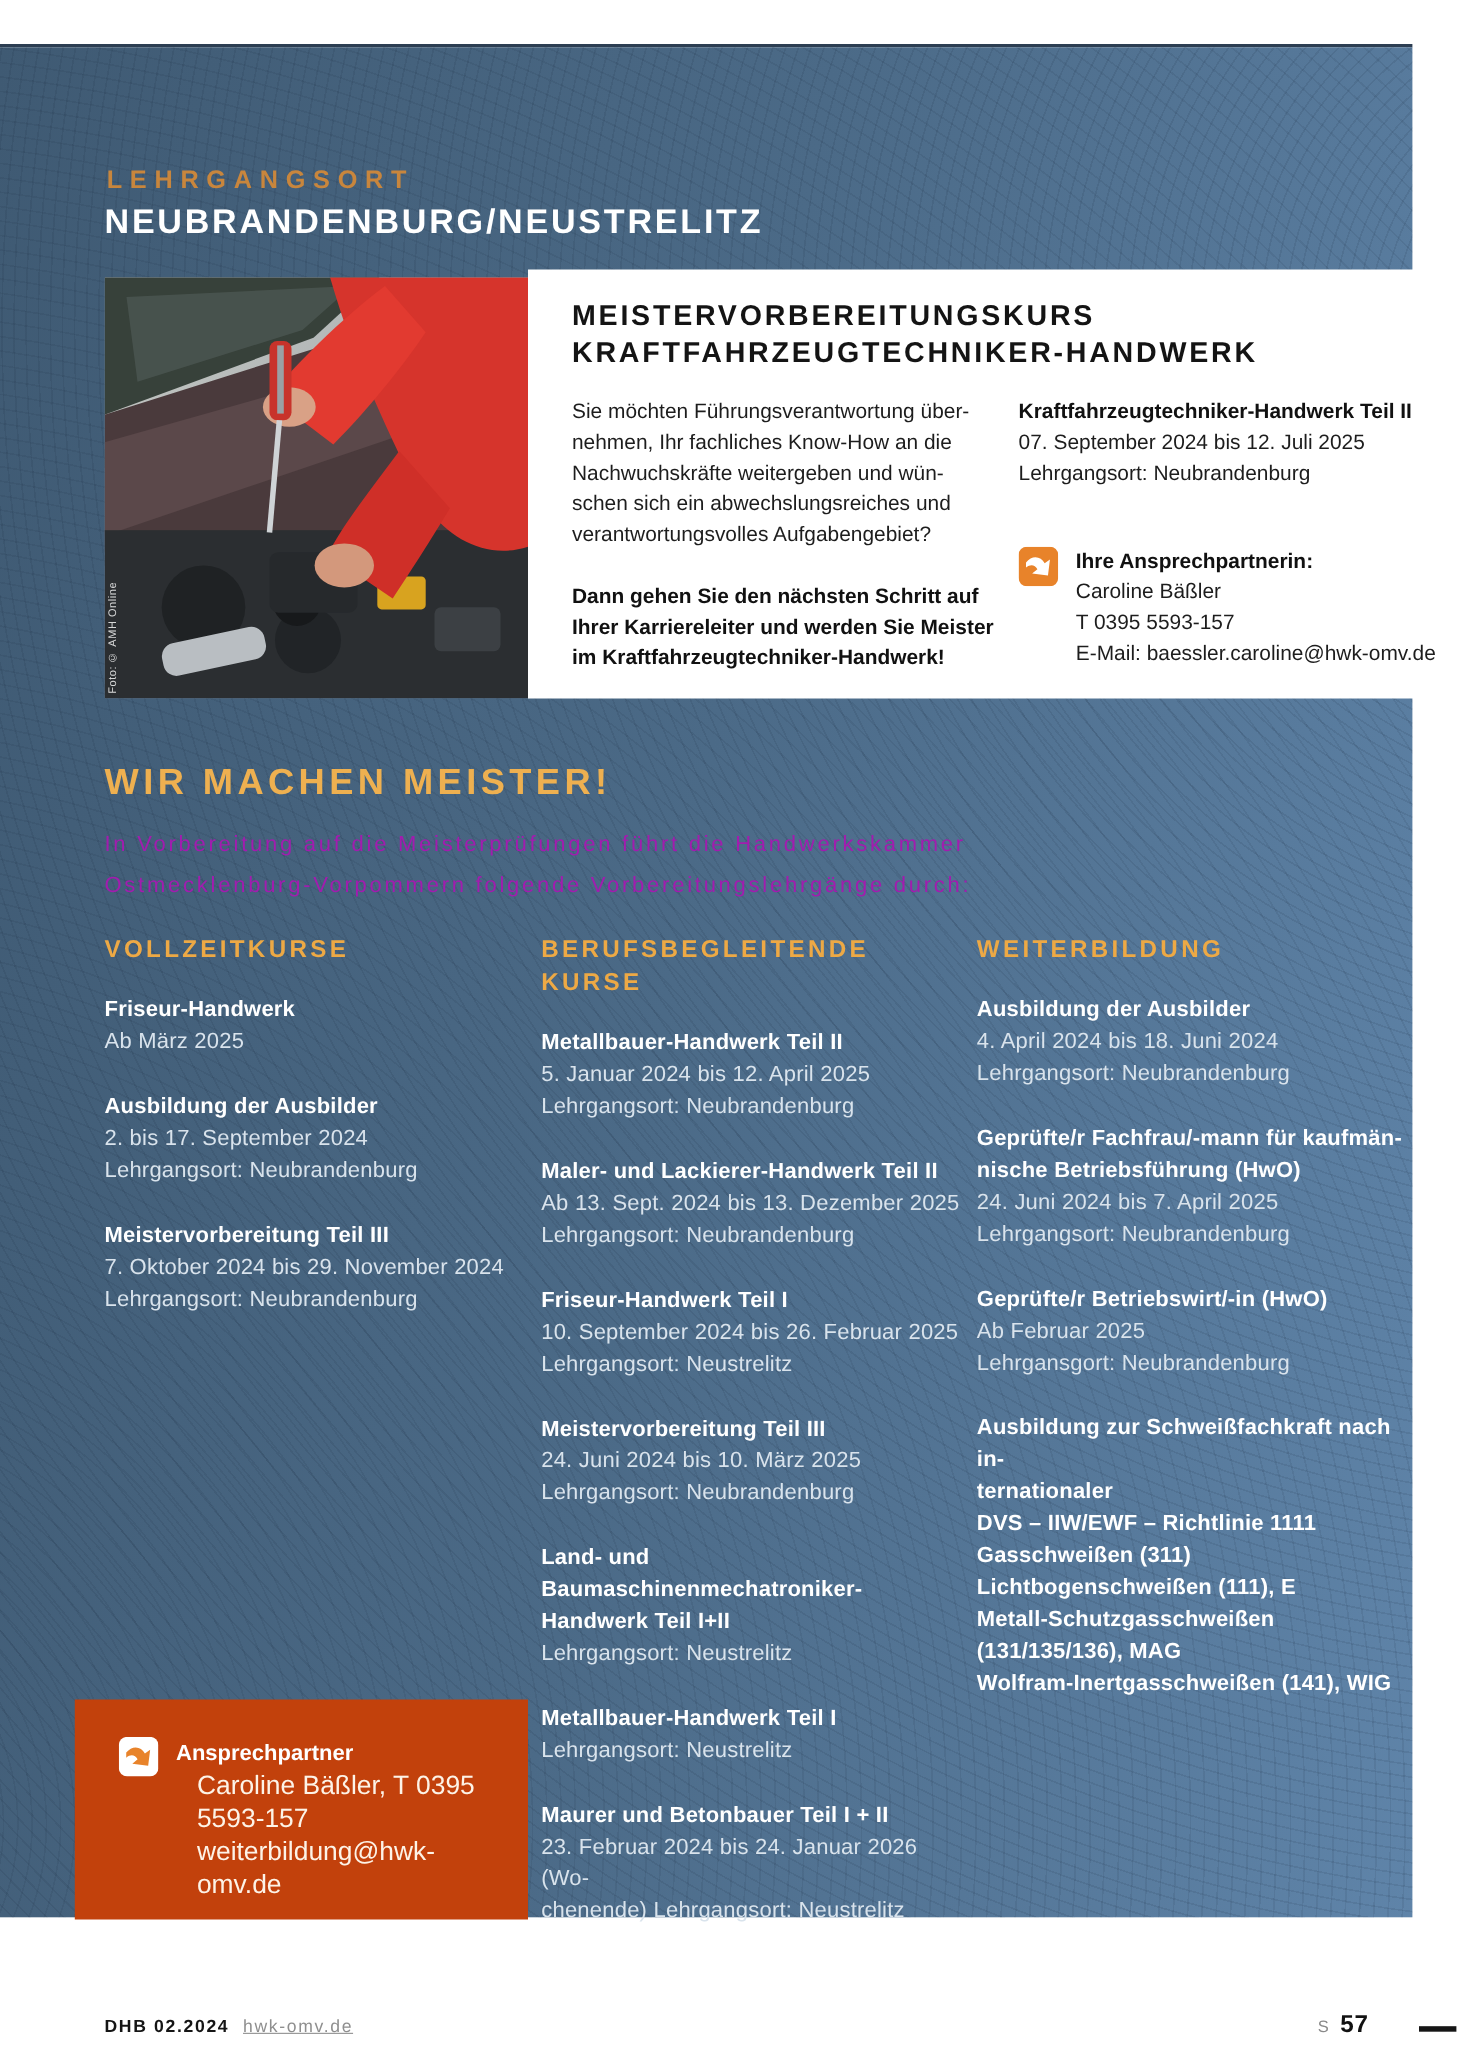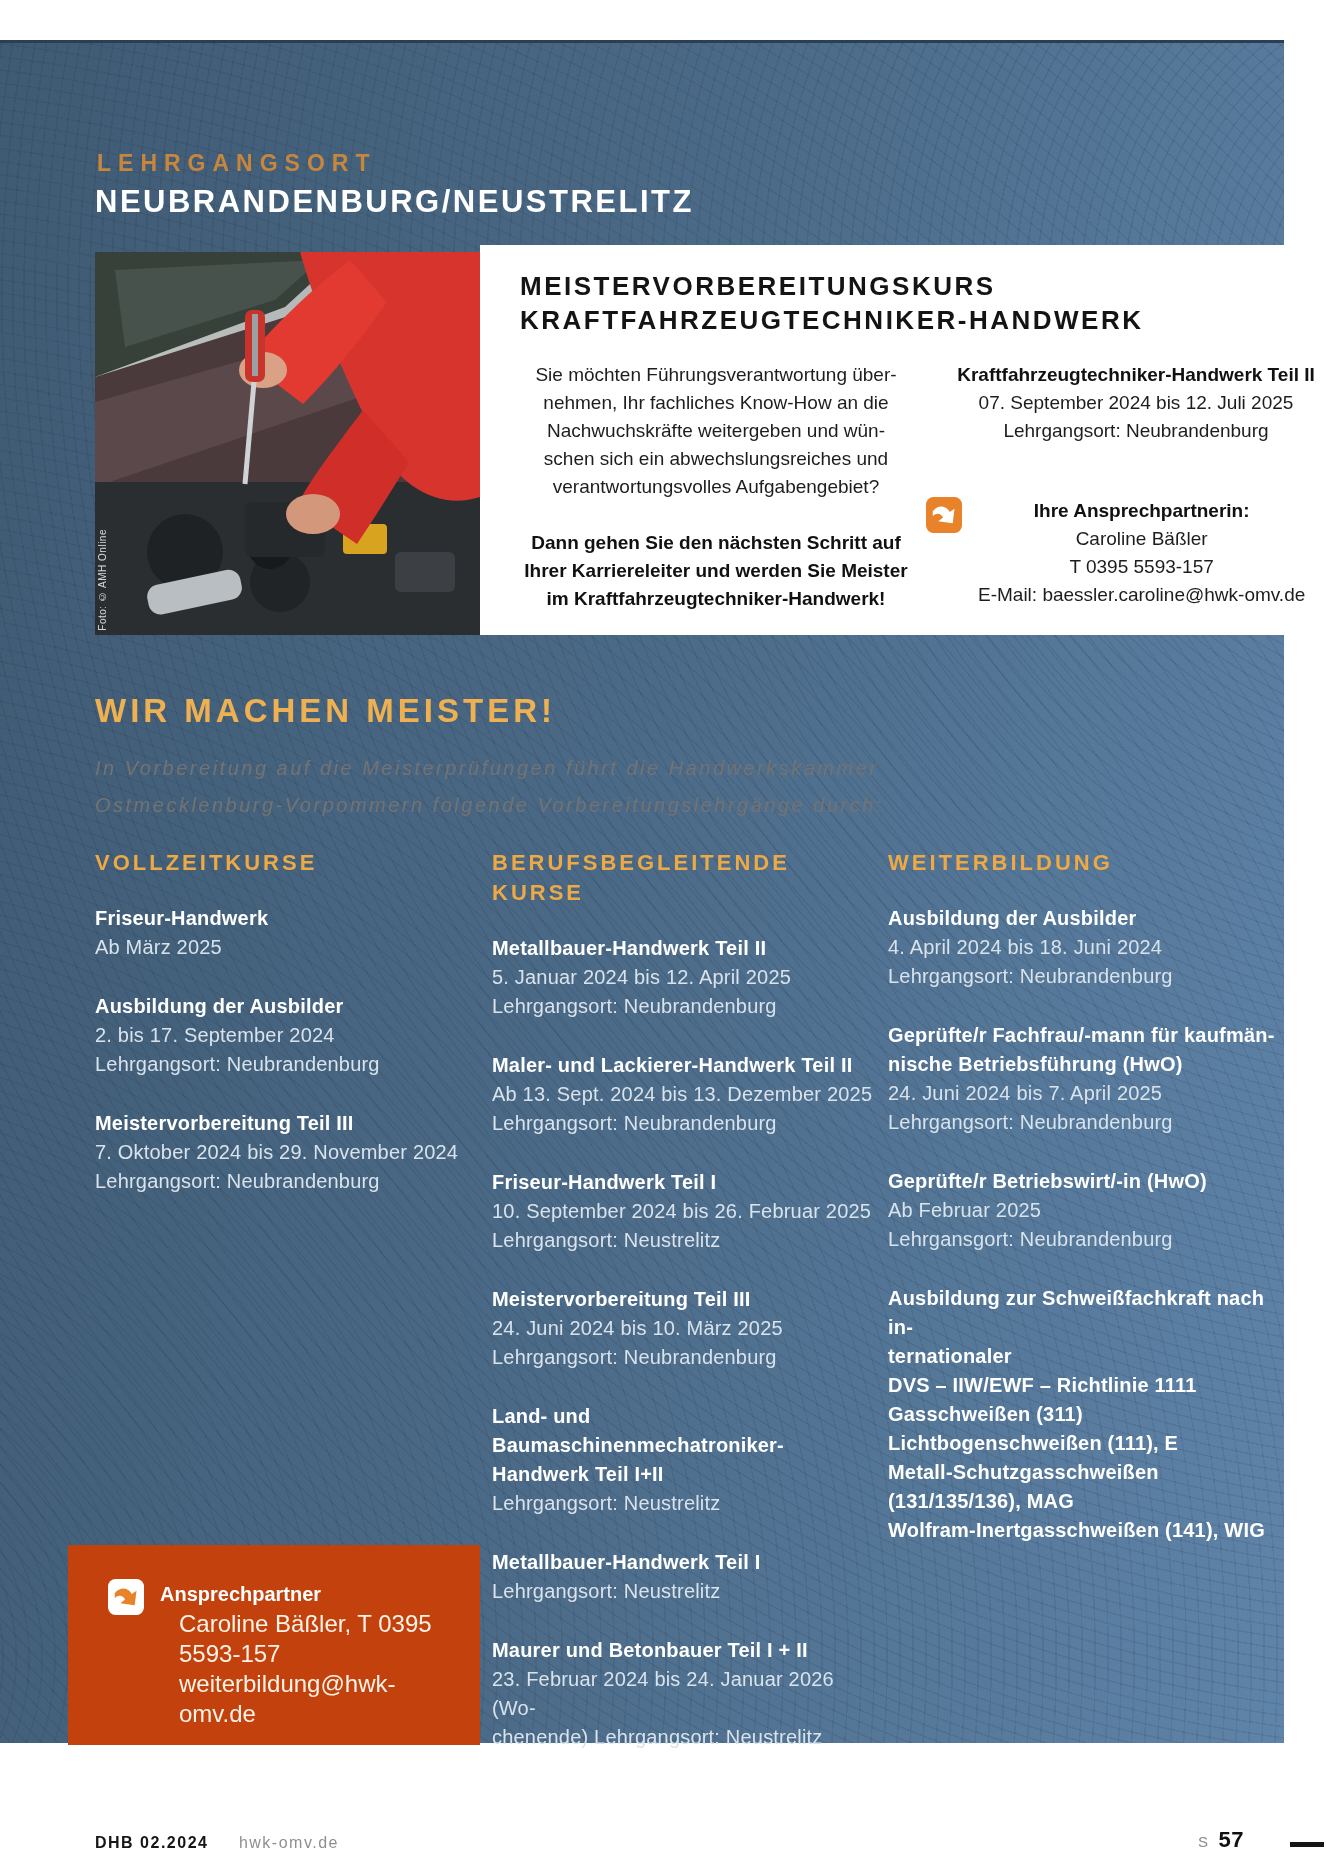--- a/index.html
+++ b/index.html
@@ -29,7 +29,7 @@
   .white-box{position:absolute;left:480px;top:245px;width:846px;height:390px;background:#ffffff;
     box-sizing:border-box;padding:24px 18px 0 40px;}
   .wb-title{font-size:26px;font-weight:800;letter-spacing:2.5px;line-height:34px;color:#141414;white-space:pre-line;}
-  .wb-cols{display:flex;margin-top:24px;text-align:center;}
+  .wb-cols{display:flex;margin-top:24px;}
   .wb-left{width:392px;flex:none;}
   .wb-right{width:420px;flex:none;margin-left:14px;}
   .wb-p{font-size:19px;line-height:28px;color:#1d1d1d;white-space:pre-line;}

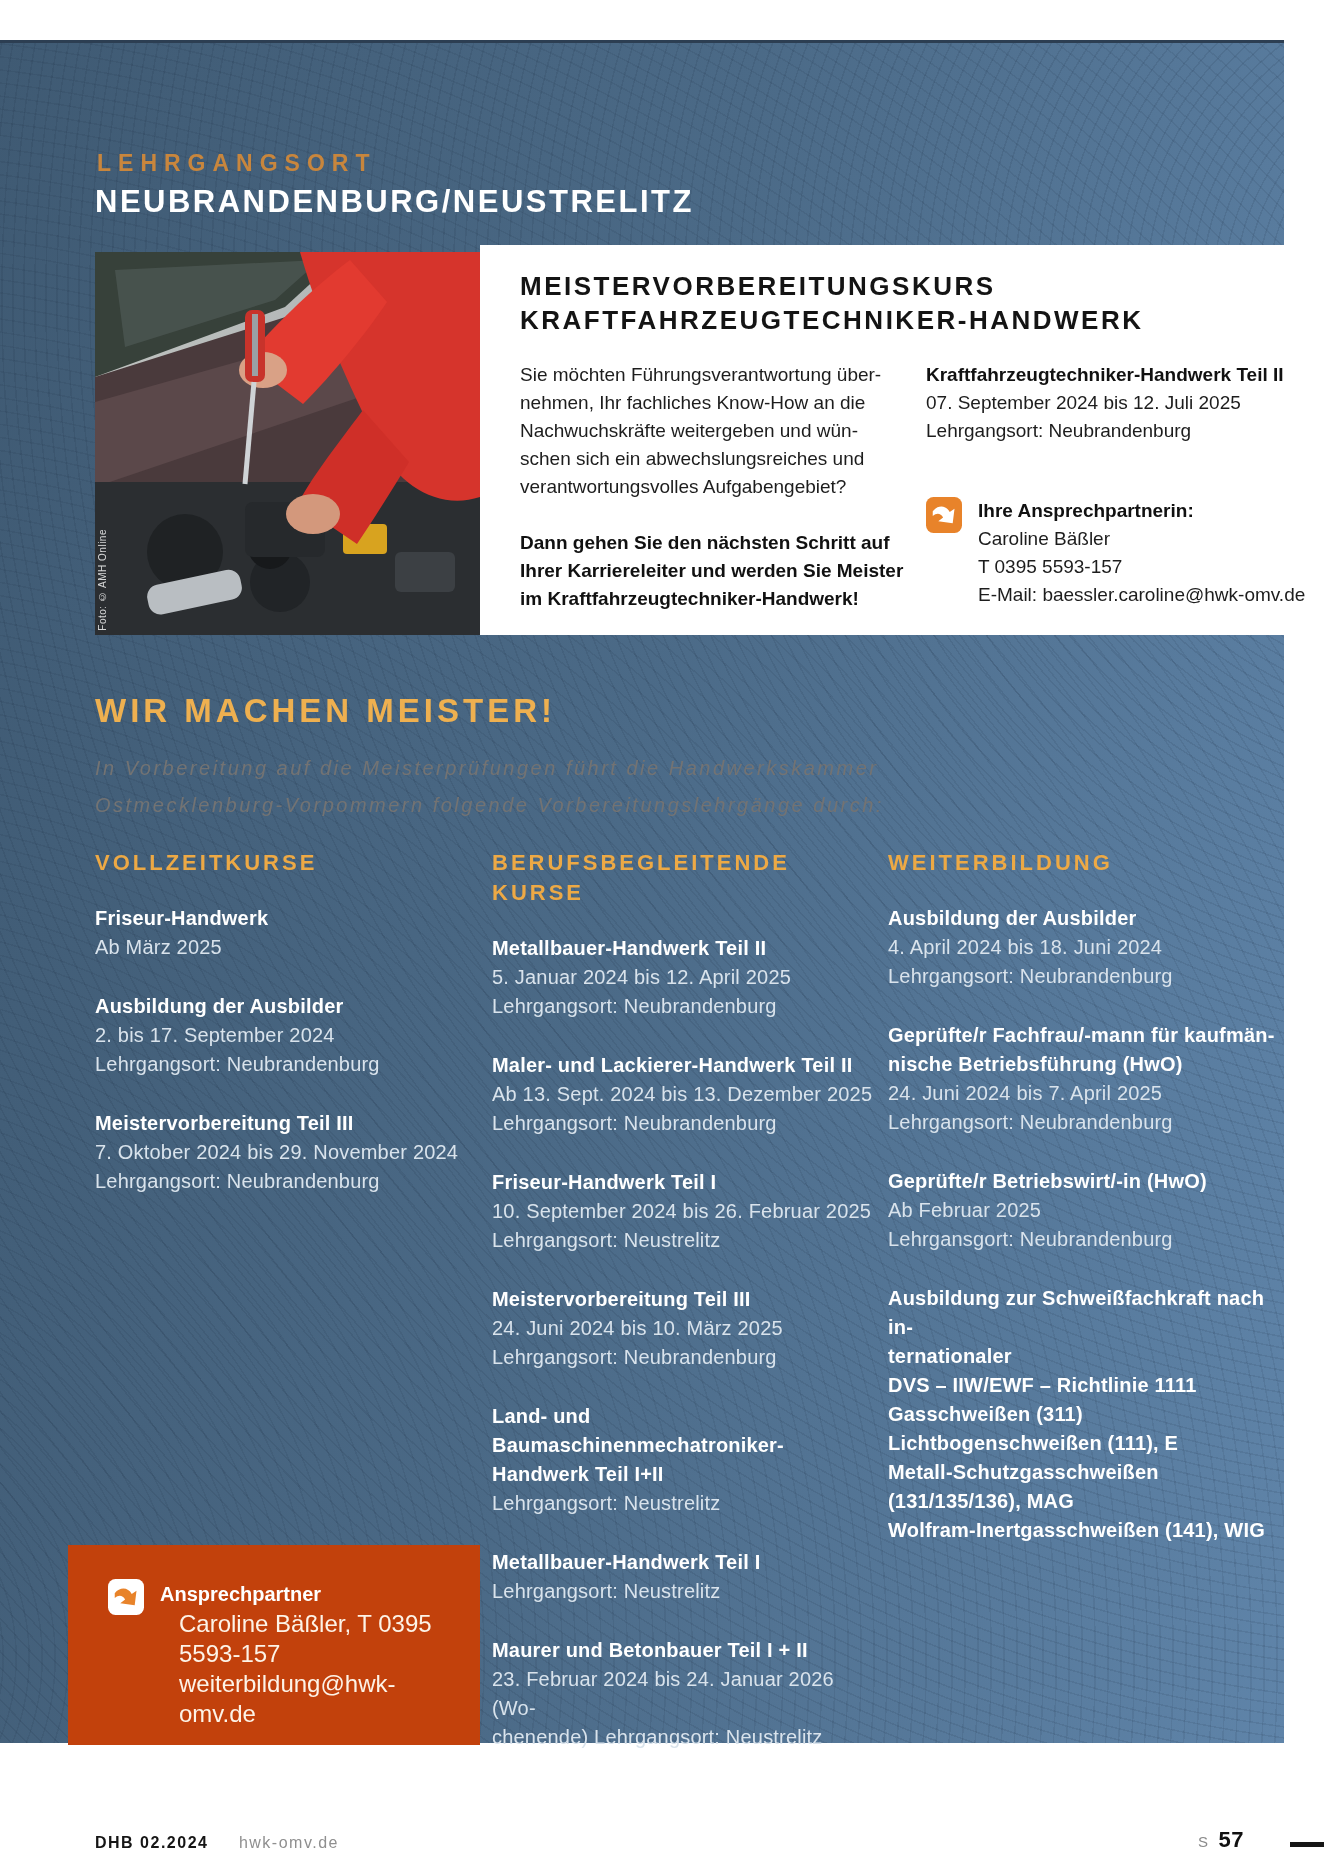--- a/index.html
+++ b/index.html
@@ -45,7 +45,7 @@
   
   .wmm{position:absolute;left:95px;top:692px;font-size:33px;font-weight:800;letter-spacing:4px;color:#eeb050;}
   .wmm-sub{position:absolute;left:95px;top:750px;font-size:20px;line-height:37px;letter-spacing:2.5px;
-    color:#737373;white-space:pre-line;font-style:italic;}
+    color:#a21caf;white-space:pre-line;}
 
   
   .courses-col{position:absolute;top:848px;}

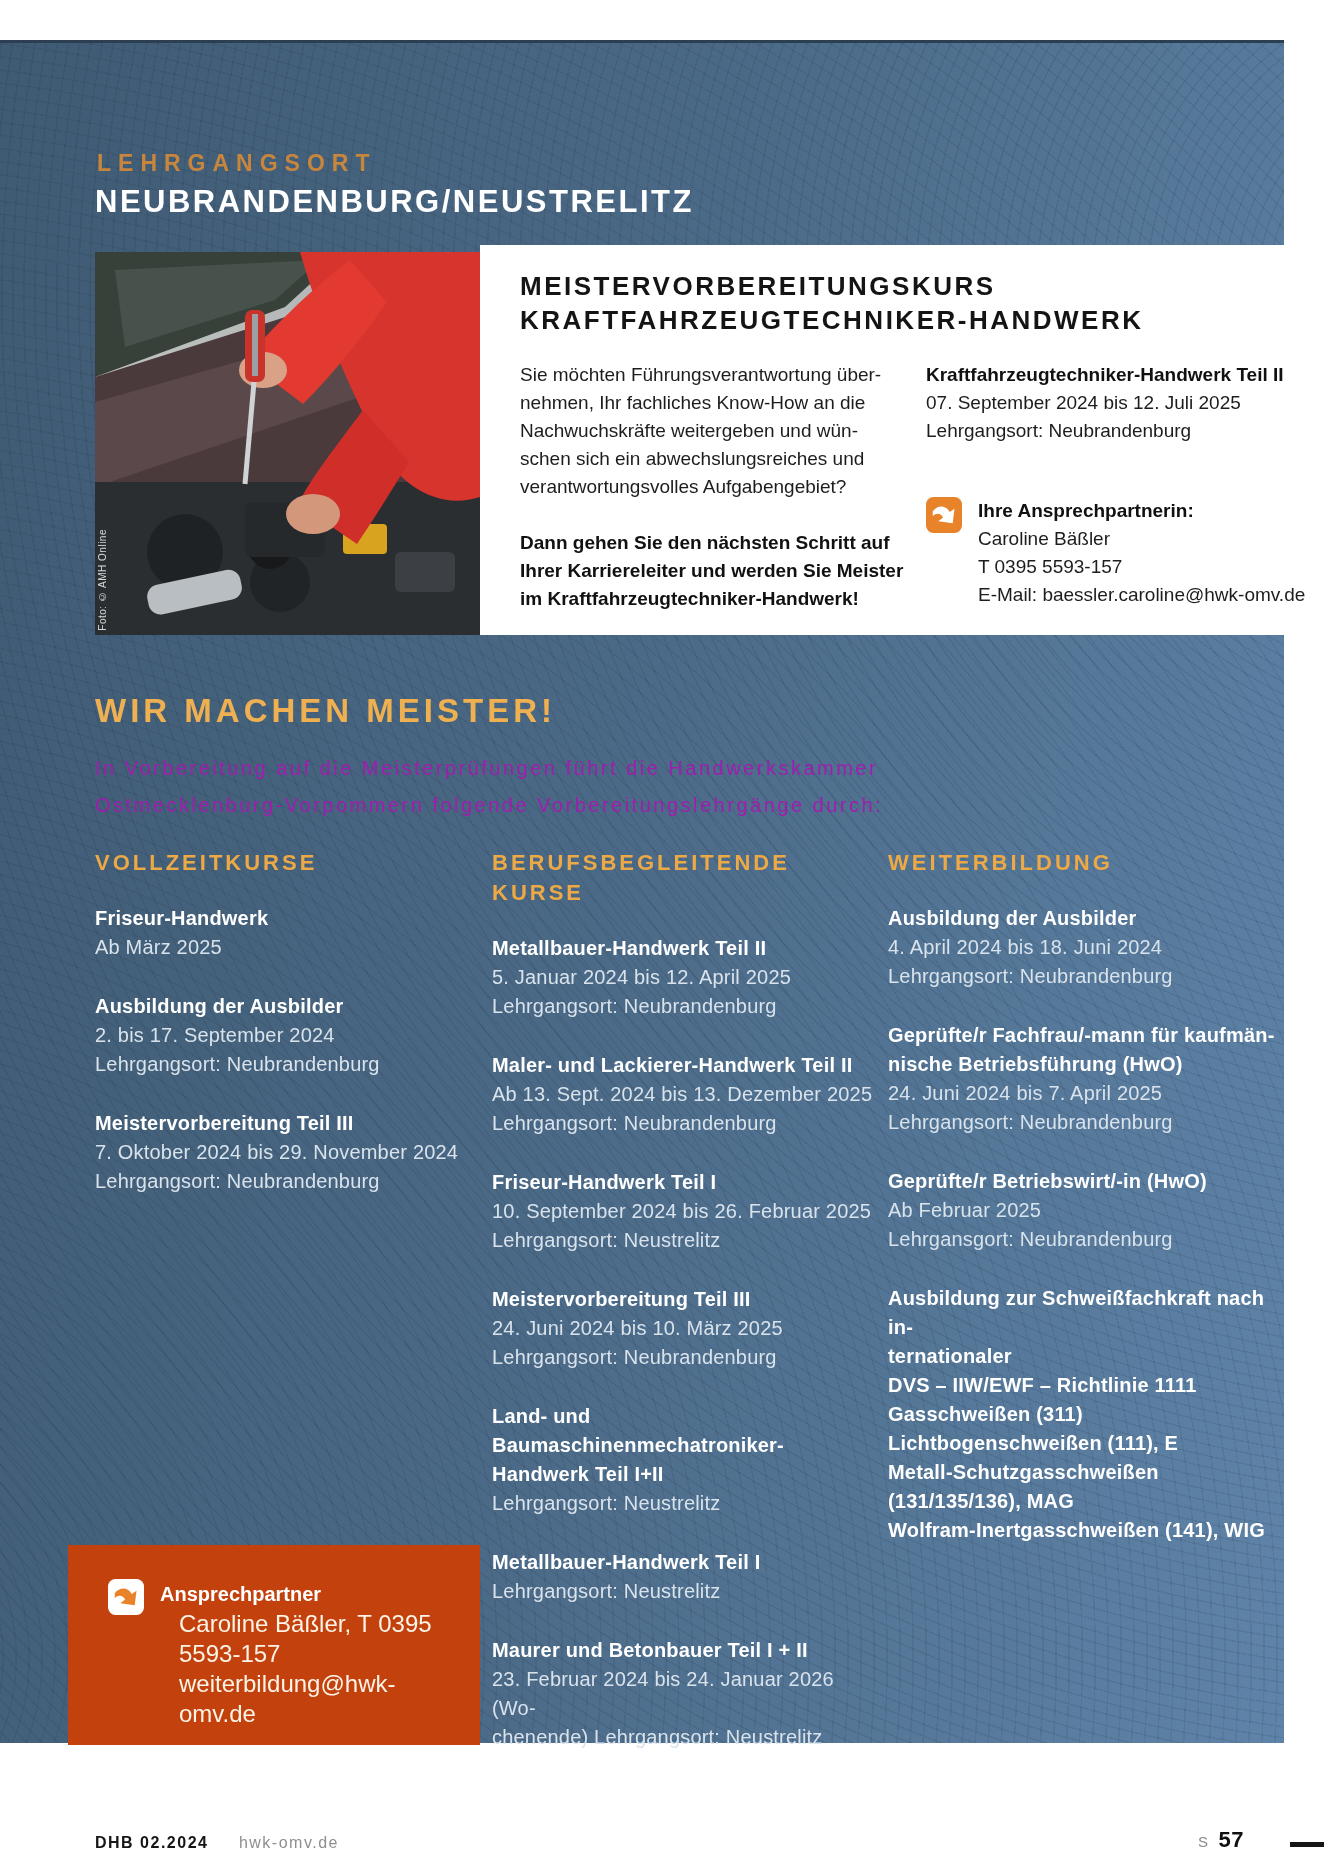--- a/index.html
+++ b/index.html
@@ -68,7 +68,7 @@
   
   .footer-left{position:absolute;left:95px;top:1832px;font-size:16px;line-height:22px;}
   .f-issue{font-weight:800;letter-spacing:1.5px;color:#151515;}
-  .f-site{color:#8f8f8f;letter-spacing:1.5px;margin-left:26px;}
+  .f-site{color:#8f8f8f;letter-spacing:1.5px;margin-left:8px;text-decoration:underline;}
   .footer-right{position:absolute;right:82px;top:1826px;line-height:28px;white-space:nowrap;}
   .f-s{color:#8a8a8a;font-size:15px;}
   .f-num{font-size:22px;font-weight:800;color:#111111;margin-left:6px;letter-spacing:.5px;}

